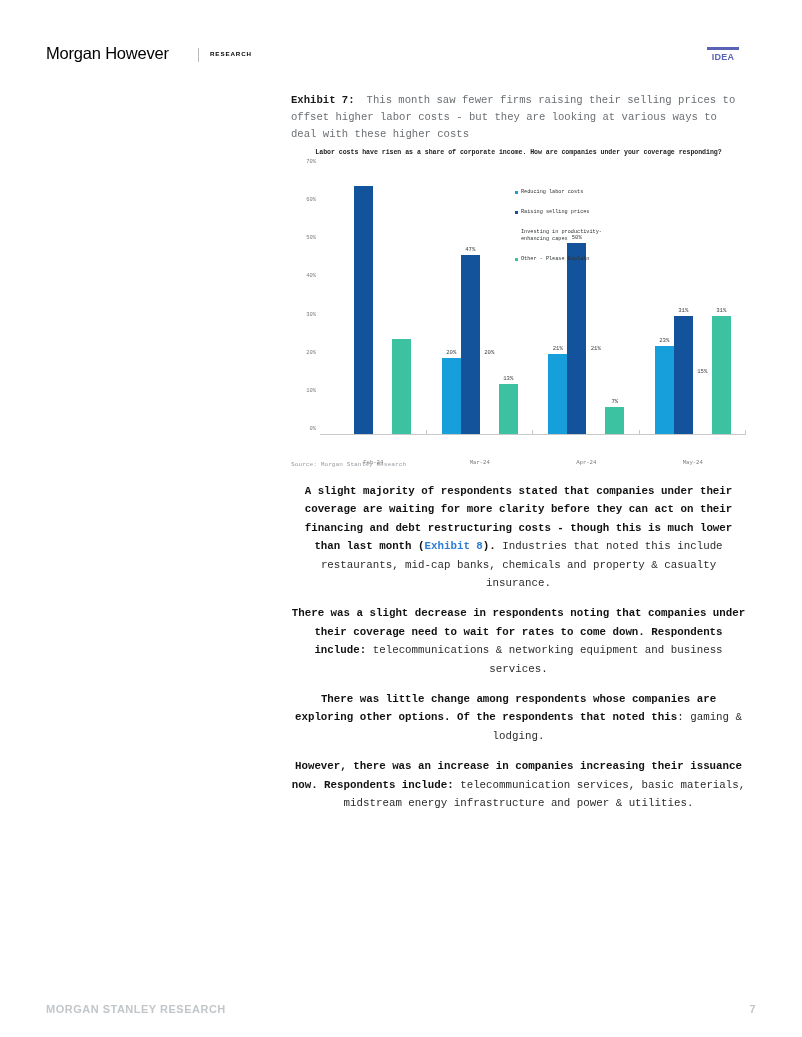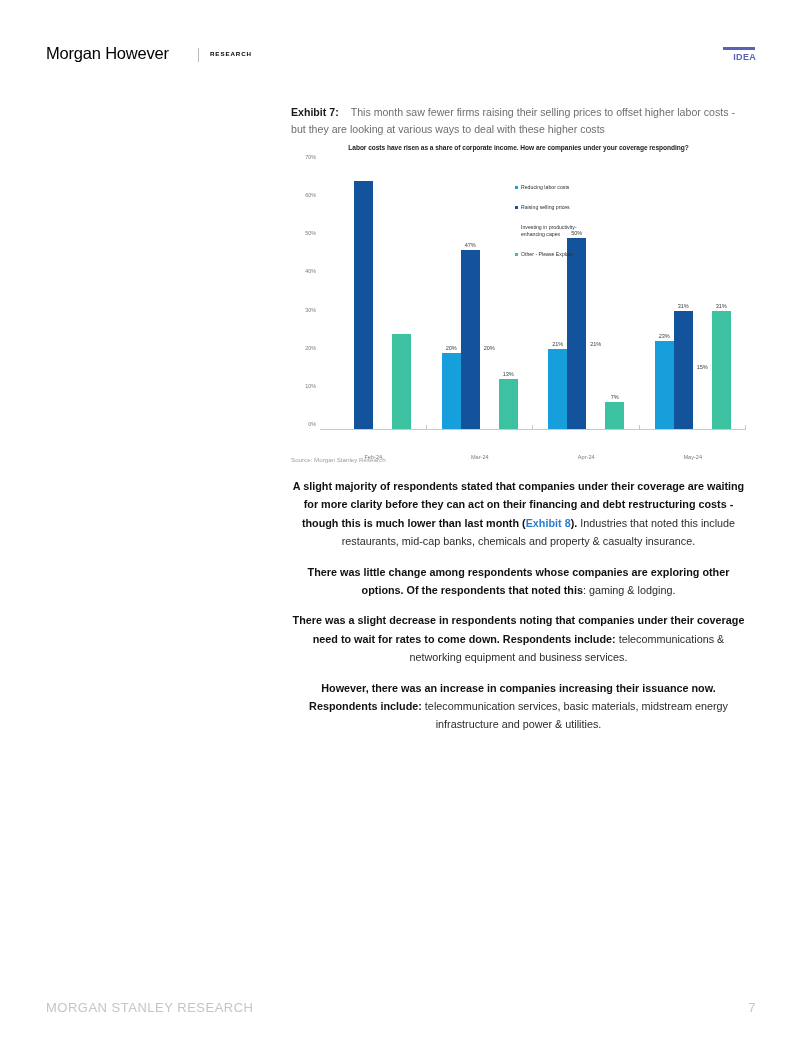--- a/index.html
+++ b/index.html
@@ -62,8 +62,8 @@
   }
   .idea-logo {
     position: absolute;
-    right: 0; top: 3px;
-    text-align: right;
+    right: 16px; top: 3px;
+    text-align: center;
     width: 34px;
     margin-left: 42px;
   }

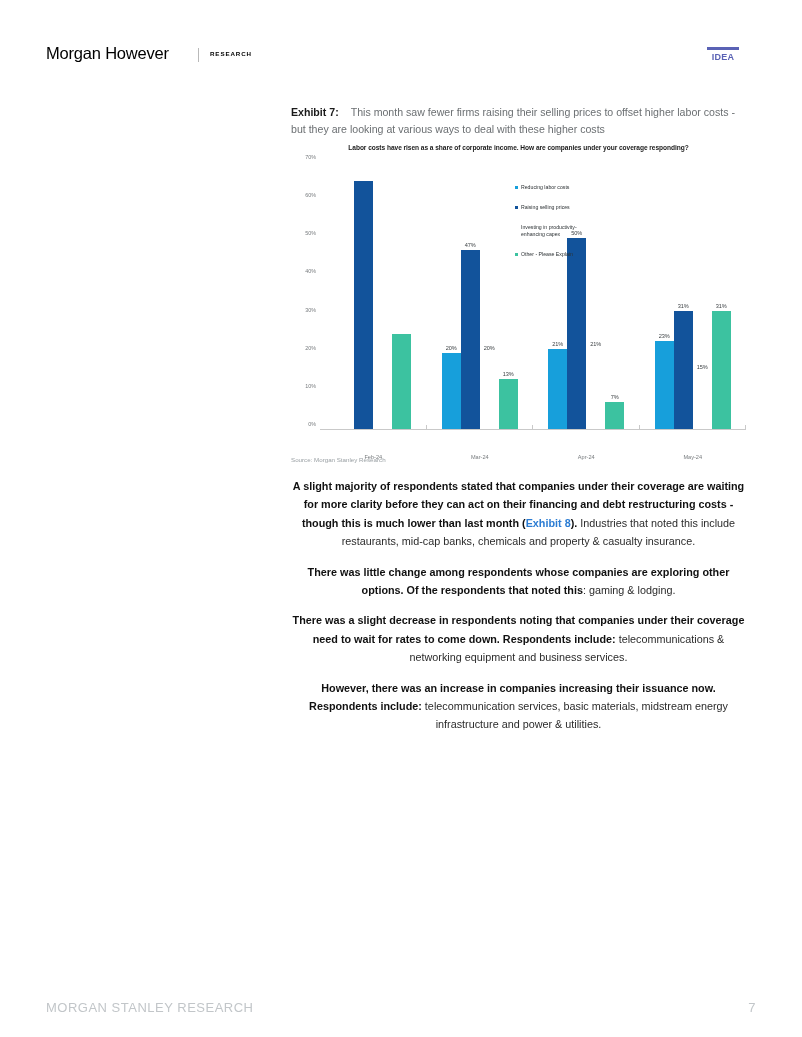--- a/index.html
+++ b/index.html
@@ -83,8 +83,9 @@
   
   .content {
     position: absolute;
-    left: 291px; top: 104px;
+    left: 291px; top: 92px;
     width: 455px;
+    font-family: Liberation Mono, monospace;
   }
 
   

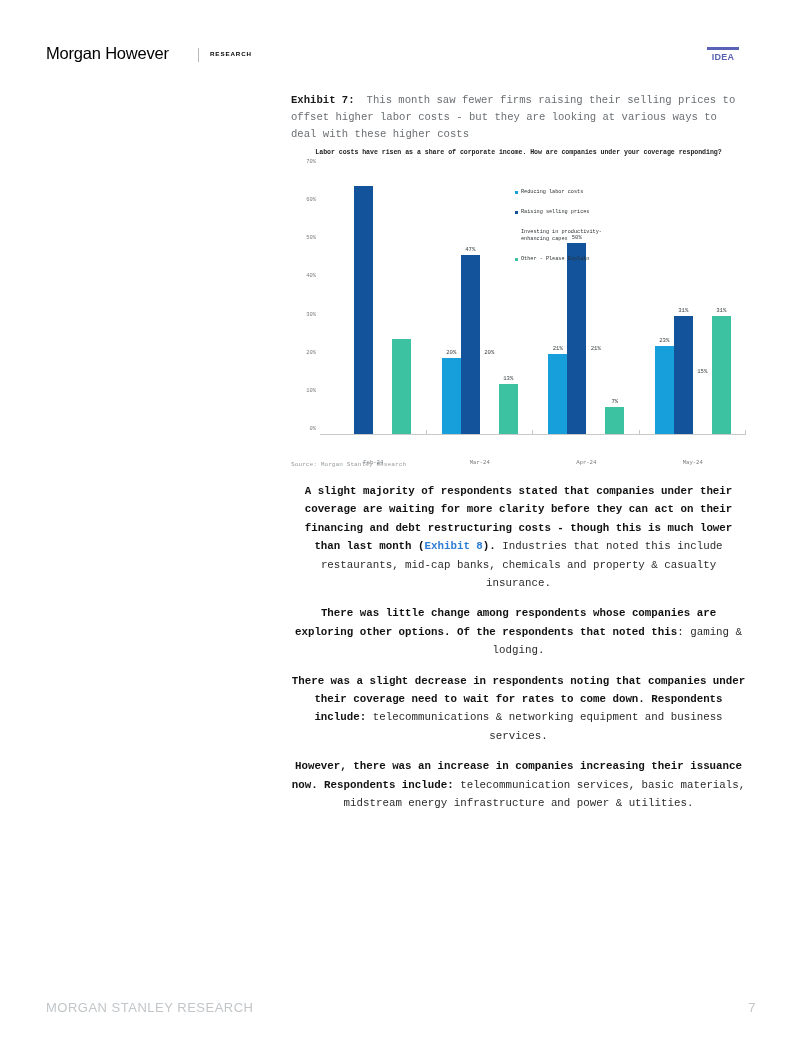--- a/index.html
+++ b/index.html
@@ -390,10 +390,10 @@
         <b>A slight majority of respondents stated that companies under their coverage are waiting for more clarity before they can act on their financing and debt restructuring costs - though this is much lower than last month (</b><span class="link">Exhibit 8</span><b>).</b><span> Industries that noted this include restaurants, mid-cap banks, chemicals and property &amp; casualty insurance.</span>
       </div>
       <div class="para">
-        <b>There was little change among respondents whose companies are exploring other options. Of the respondents that noted this</b><span>: gaming &amp; lodging.</span>
+        <b>There was a slight decrease in respondents noting that companies under their coverage need to wait for rates to come down. Respondents include:</b><span> telecommunications &amp; networking equipment and business services.</span>
       </div>
       <div class="para">
-        <b>There was a slight decrease in respondents noting that companies under their coverage need to wait for rates to come down. Respondents include:</b><span> telecommunications &amp; networking equipment and business services.</span>
+        <b>There was little change among respondents whose companies are exploring other options. Of the respondents that noted this</b><span>: gaming &amp; lodging.</span>
       </div>
       <div class="para">
         <b>However, there was an increase in companies increasing their issuance now. Respondents include:</b><span> telecommunication services, basic materials, midstream energy infrastructure and power &amp; utilities.</span>

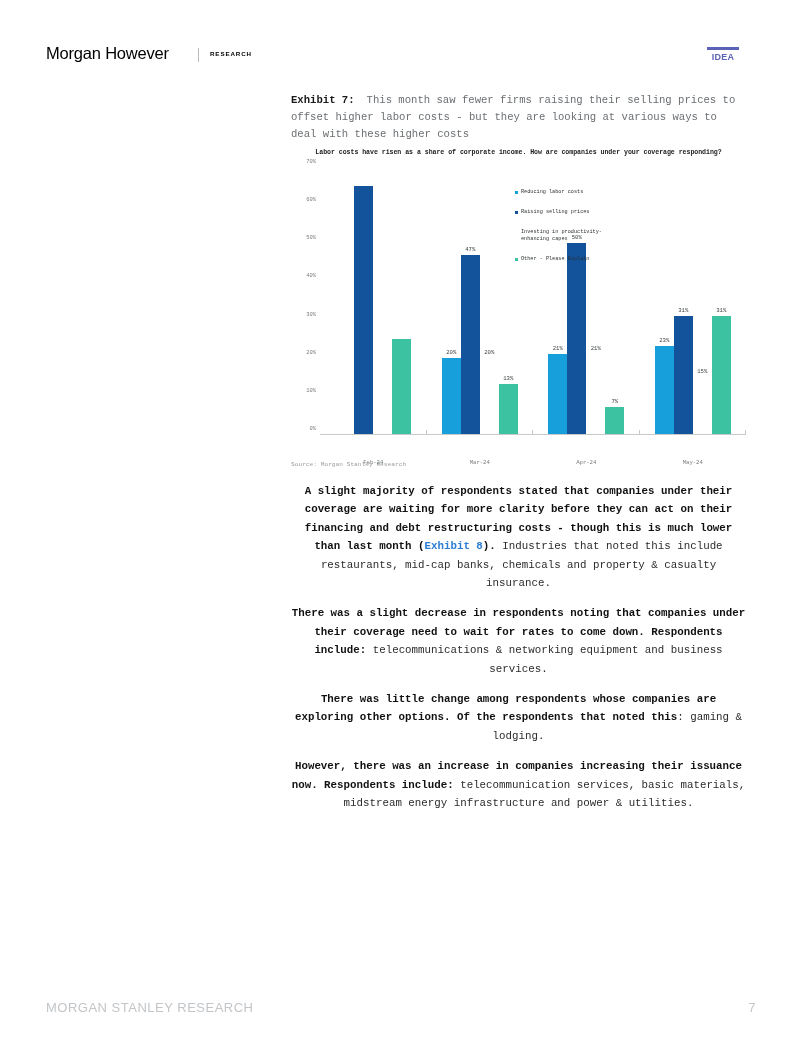--- a/index.html
+++ b/index.html
@@ -243,9 +243,10 @@
     display: flex;
     justify-content: space-between;
     align-items: flex-start;
-    font-size: 13px;
+    font-size: 11px;
     letter-spacing: 0.5px;
     color: #c2c6c9;
+    font-weight: bold;
   }
 </style>
 </head>

